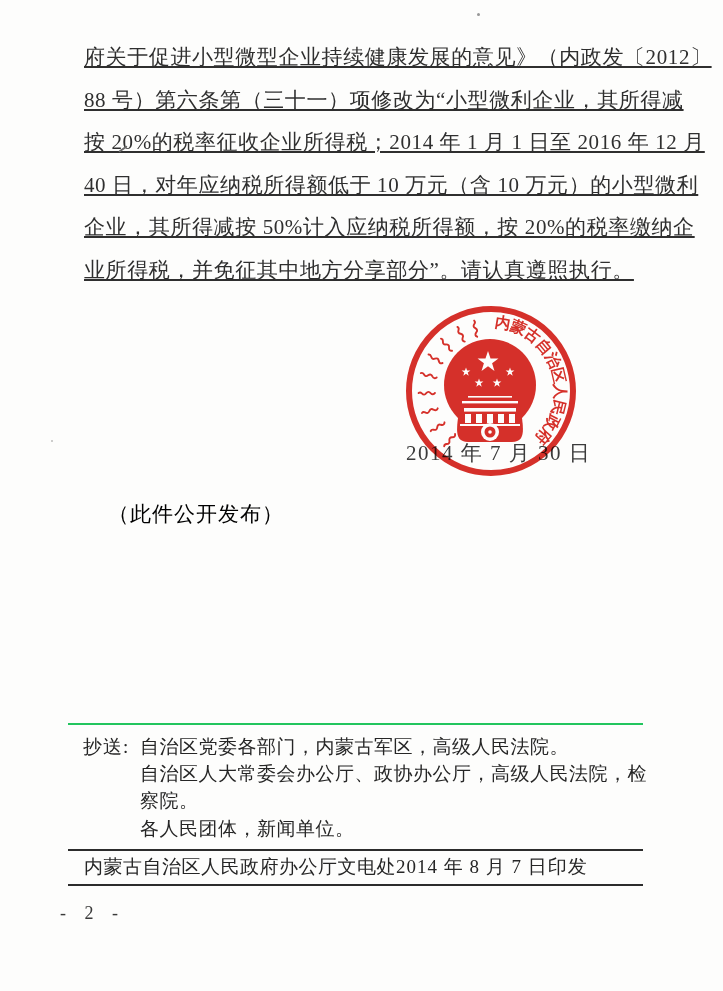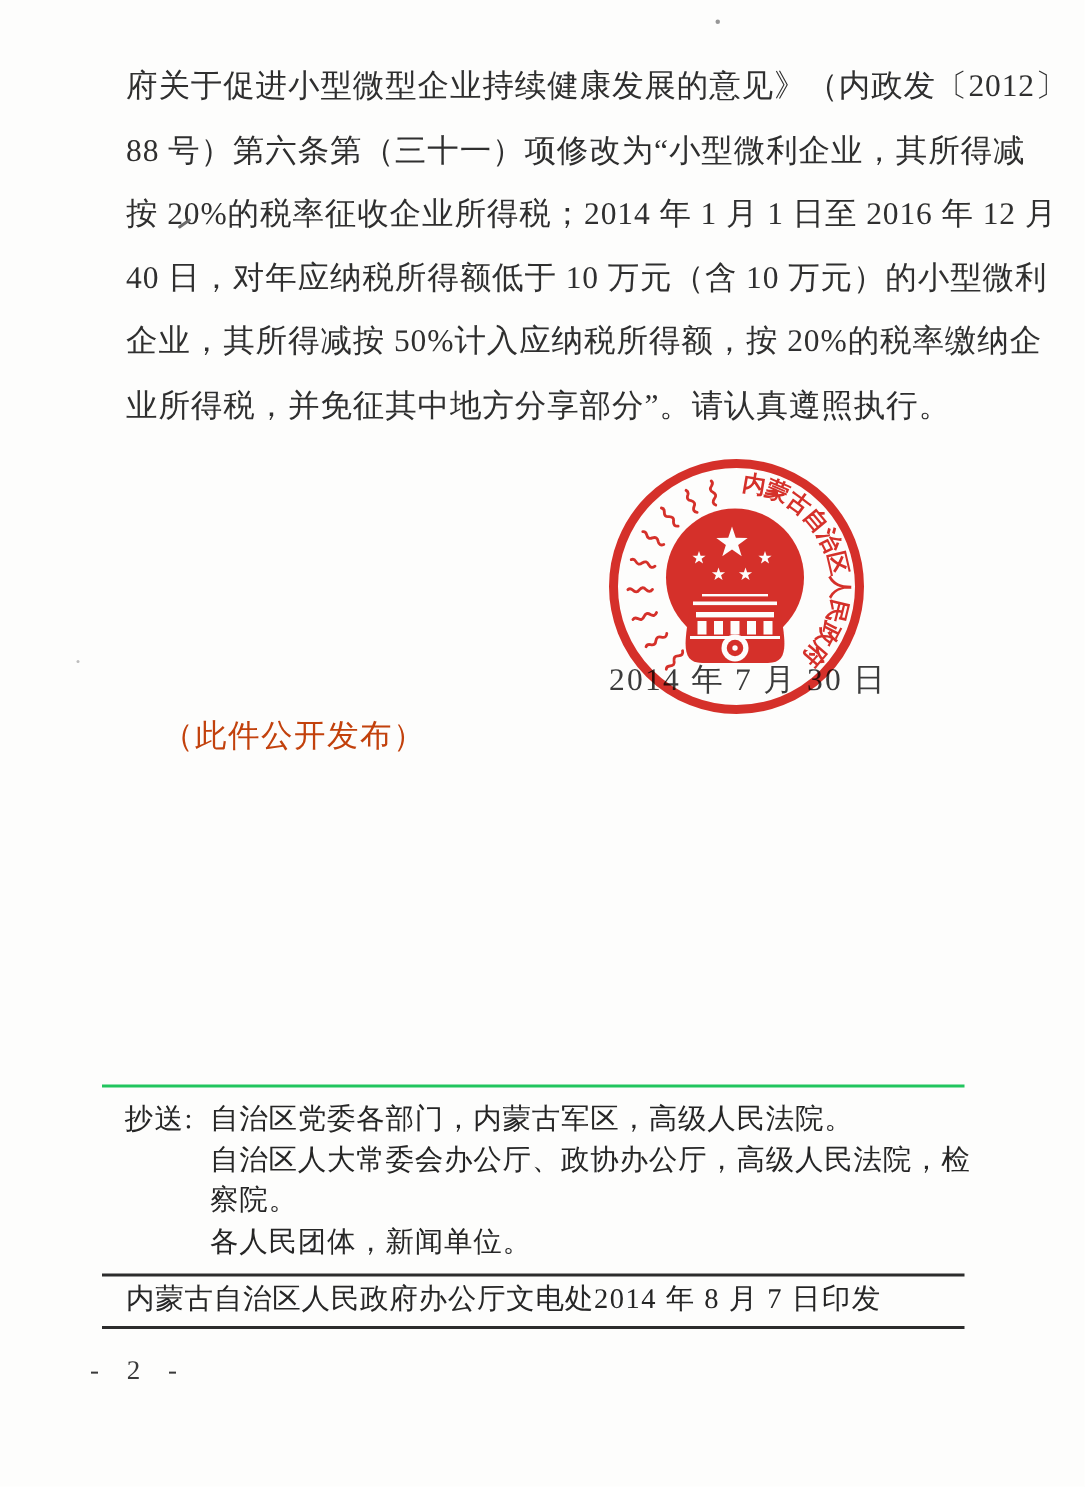--- a/index.html
+++ b/index.html
@@ -16,7 +16,7 @@
     font-size:21px;line-height:42.6px;letter-spacing:0.6px;
     color:#2f2f2f;
   }
-  .body-line{white-space:nowrap;}
+  .body-line{white-space:nowrap;text-decoration:underline;}
 
   
   .seal{

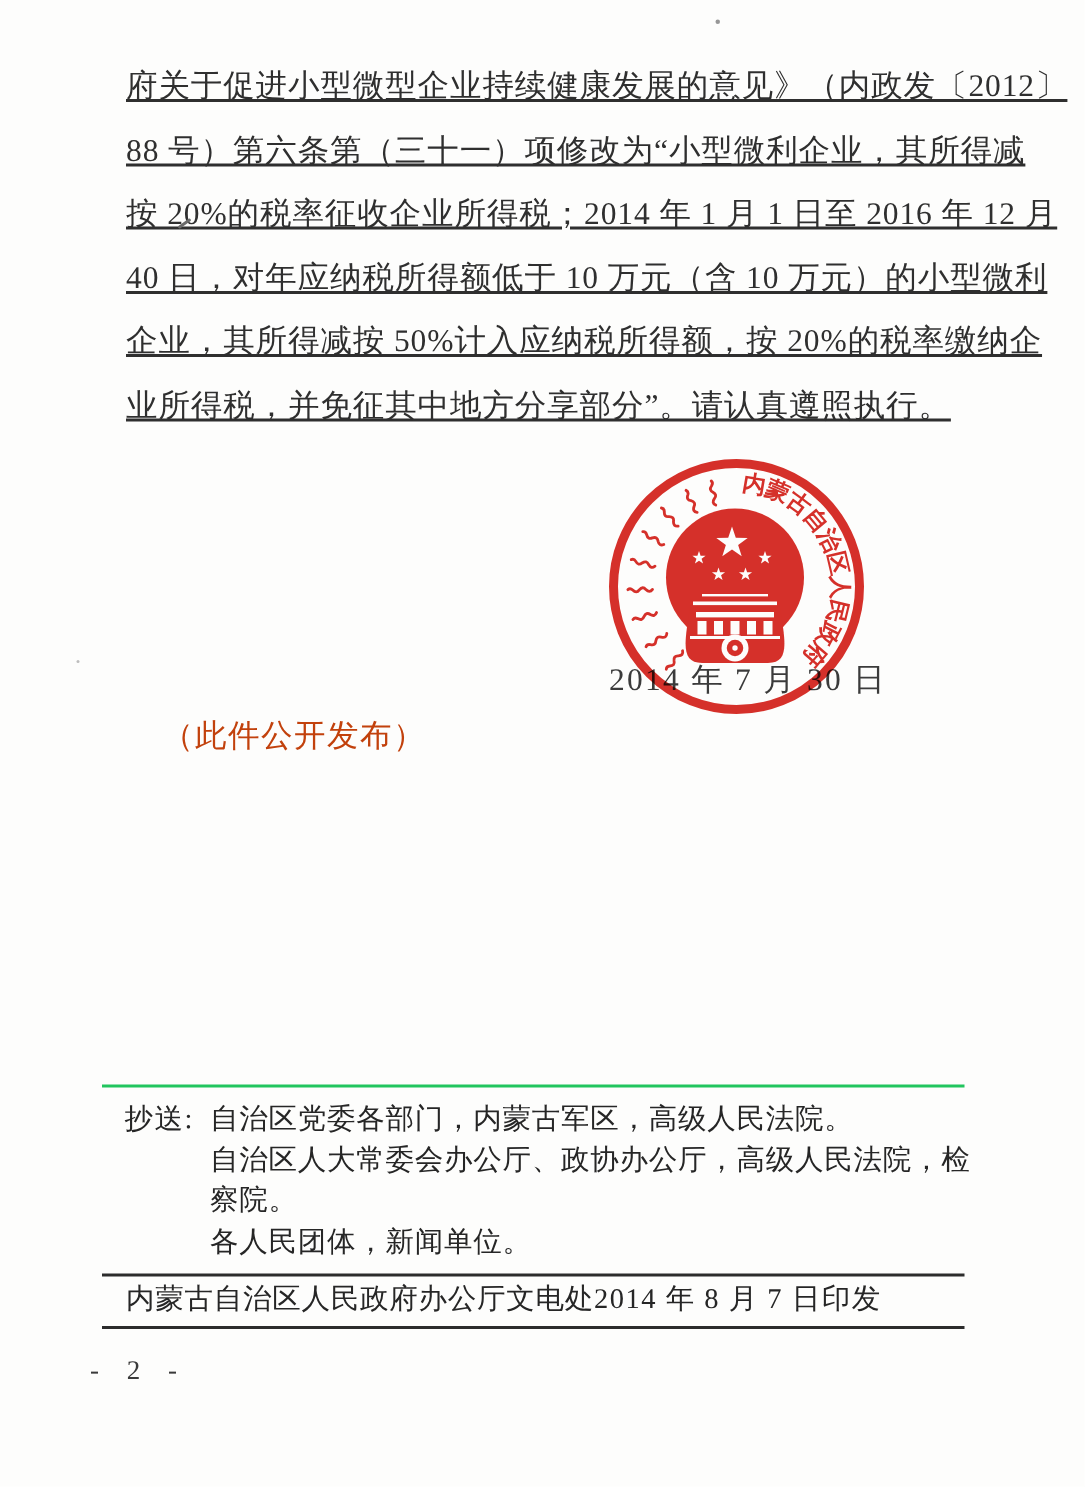--- a/index.html
+++ b/index.html
@@ -36,8 +36,8 @@
 
   
   .public-note{
-    position:absolute;left:108px;top:476px;
-    font-size:21px;letter-spacing:1px;color:#c2410c;white-space:nowrap;
+    position:absolute;left:108px;top:500px;
+    font-size:21px;letter-spacing:1px;color:#000000;white-space:nowrap;
   }
 
   

